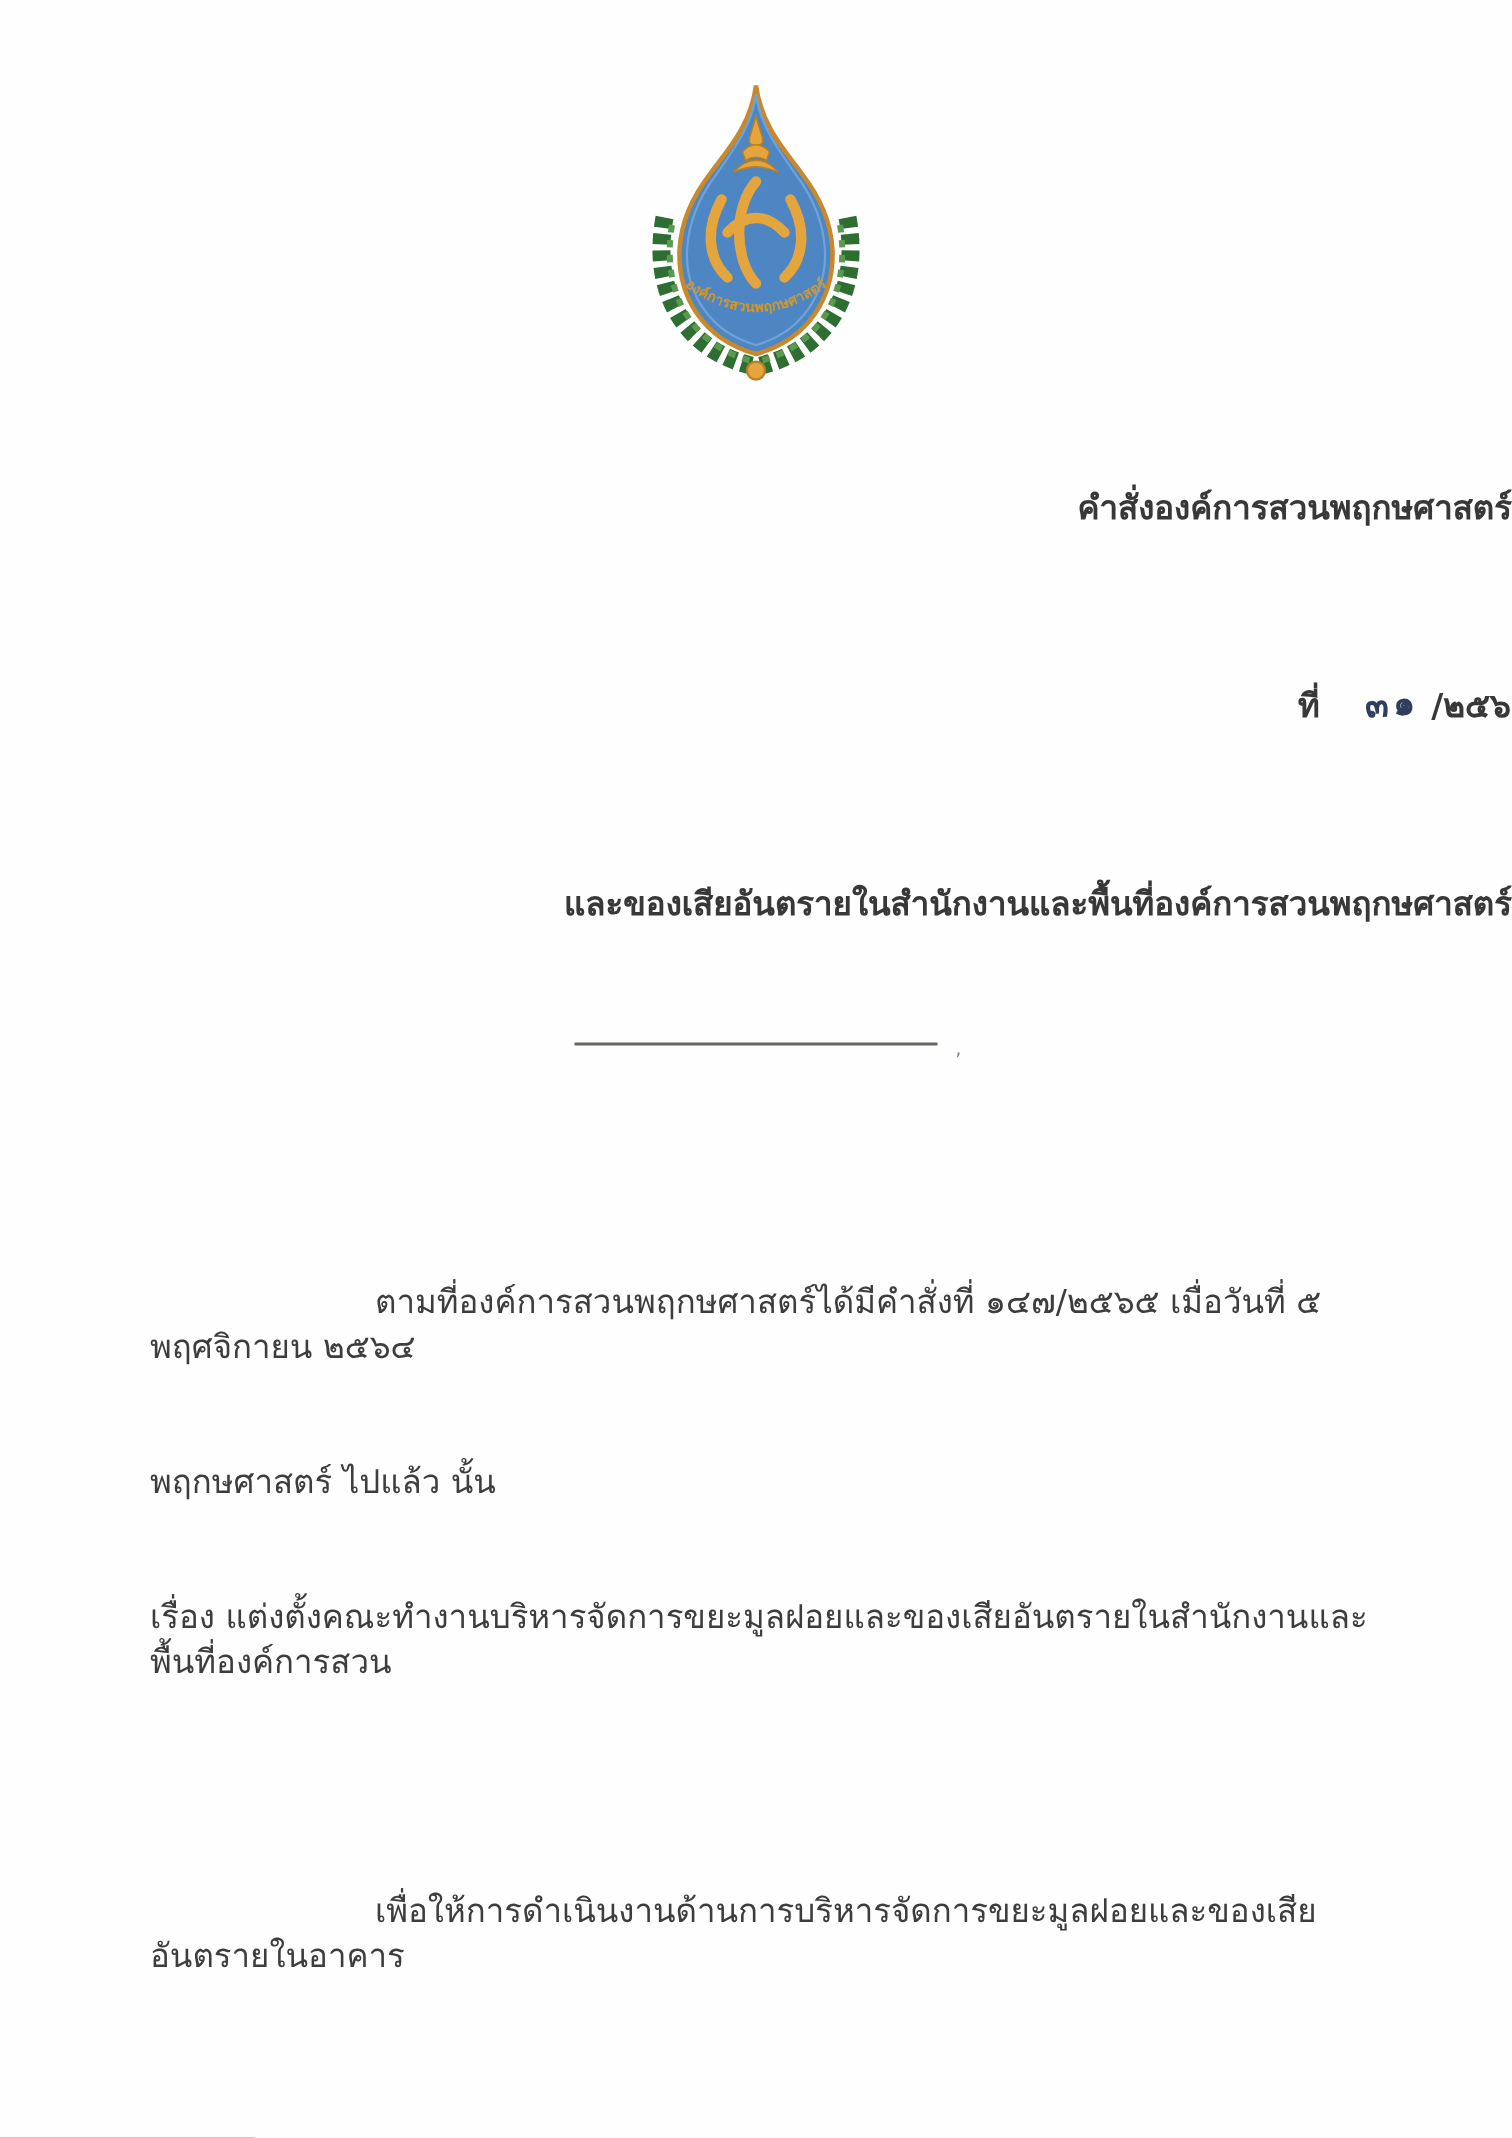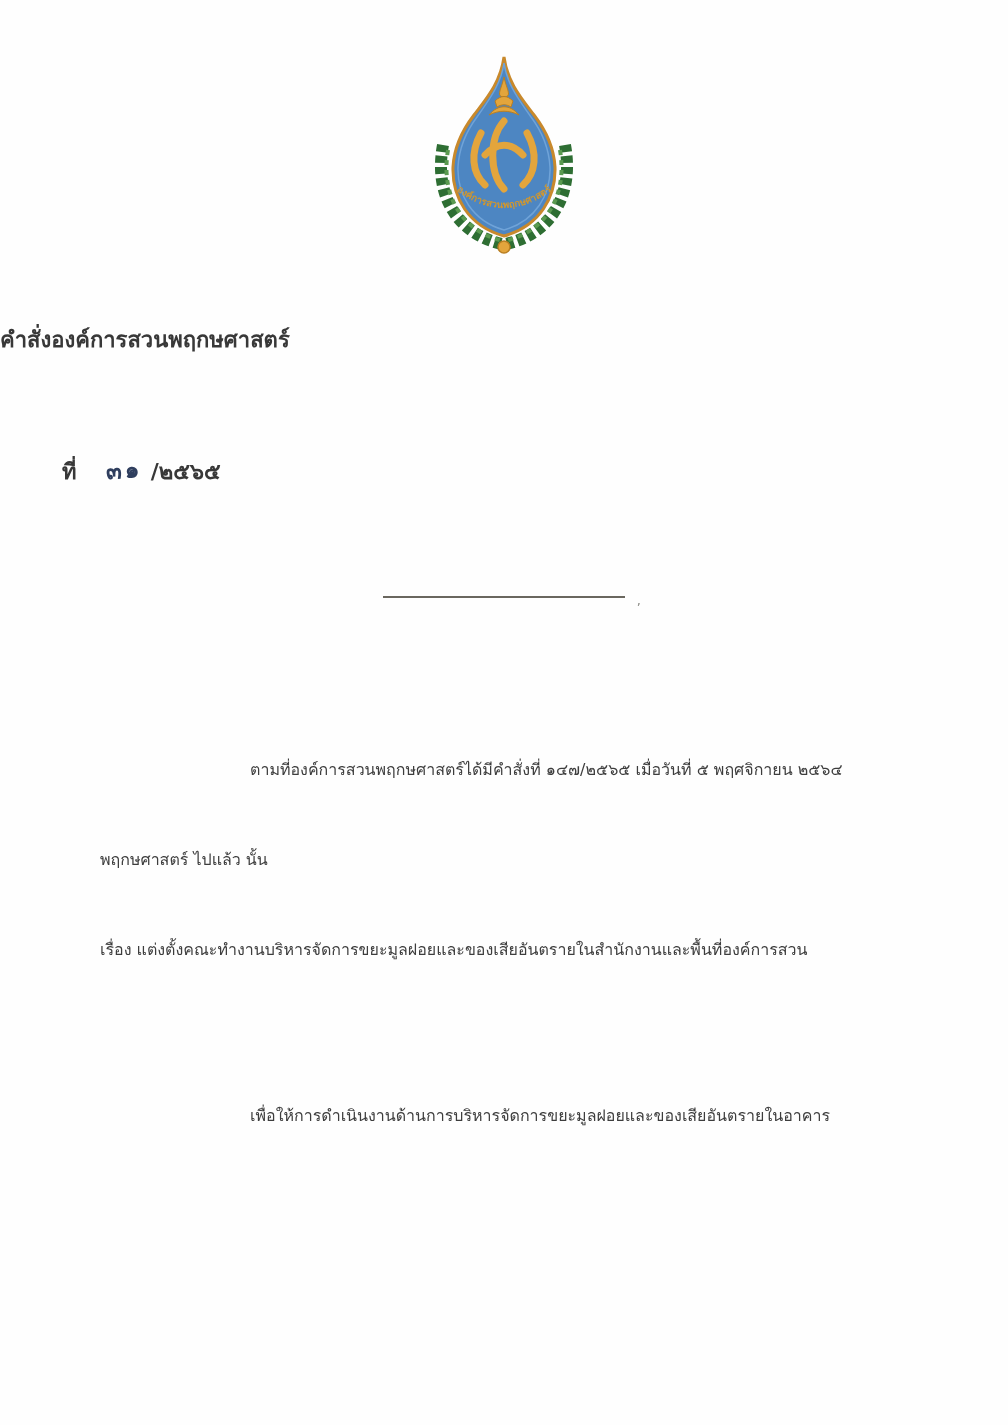--- a/index.html
+++ b/index.html
@@ -17,7 +17,7 @@
   .seal-wrap{margin:55px auto 0;width:178px;height:200px;}
   
   .title-block{
-    margin-top:2px;text-align:left;
+    margin-top:2px;text-align:right;
     font-size:22px;font-weight:bold;line-height:33px;color:#383838;
     white-space:pre-wrap;
   }

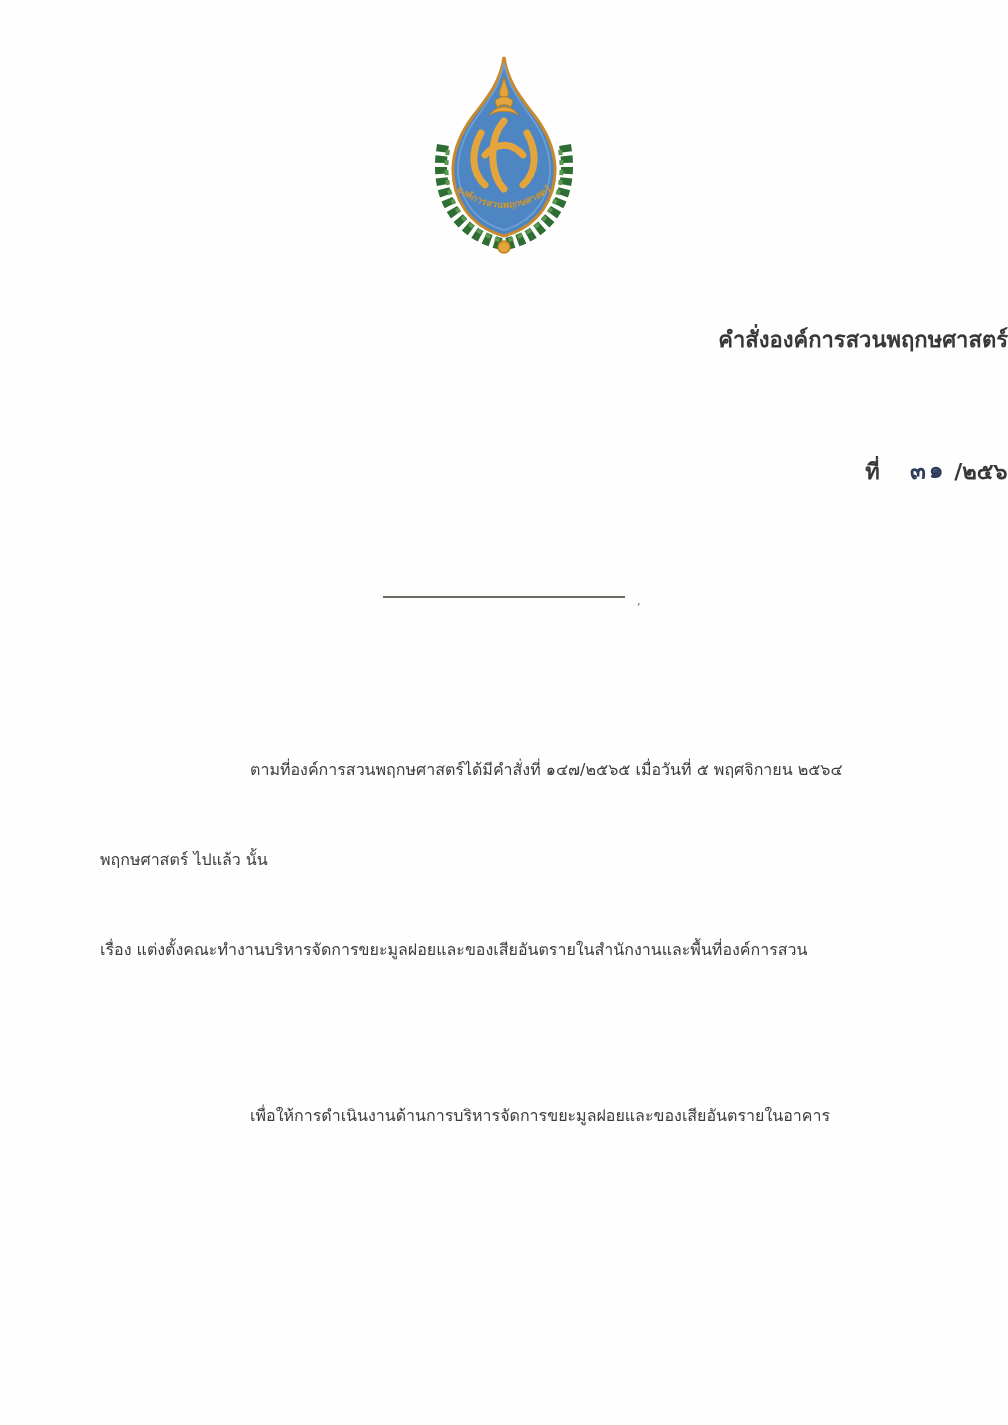--- a/index.html
+++ b/index.html
@@ -86,6 +86,7 @@
         <span>/๒๕๖๕</span>
       </span>
     </div>
+    <div>และของเสียอันตรายในสำนักงานและพื้นที่องค์การสวนพฤกษศาสตร์</div>
     <div class="divider">
       <span class="mark">,</span>
     </div>

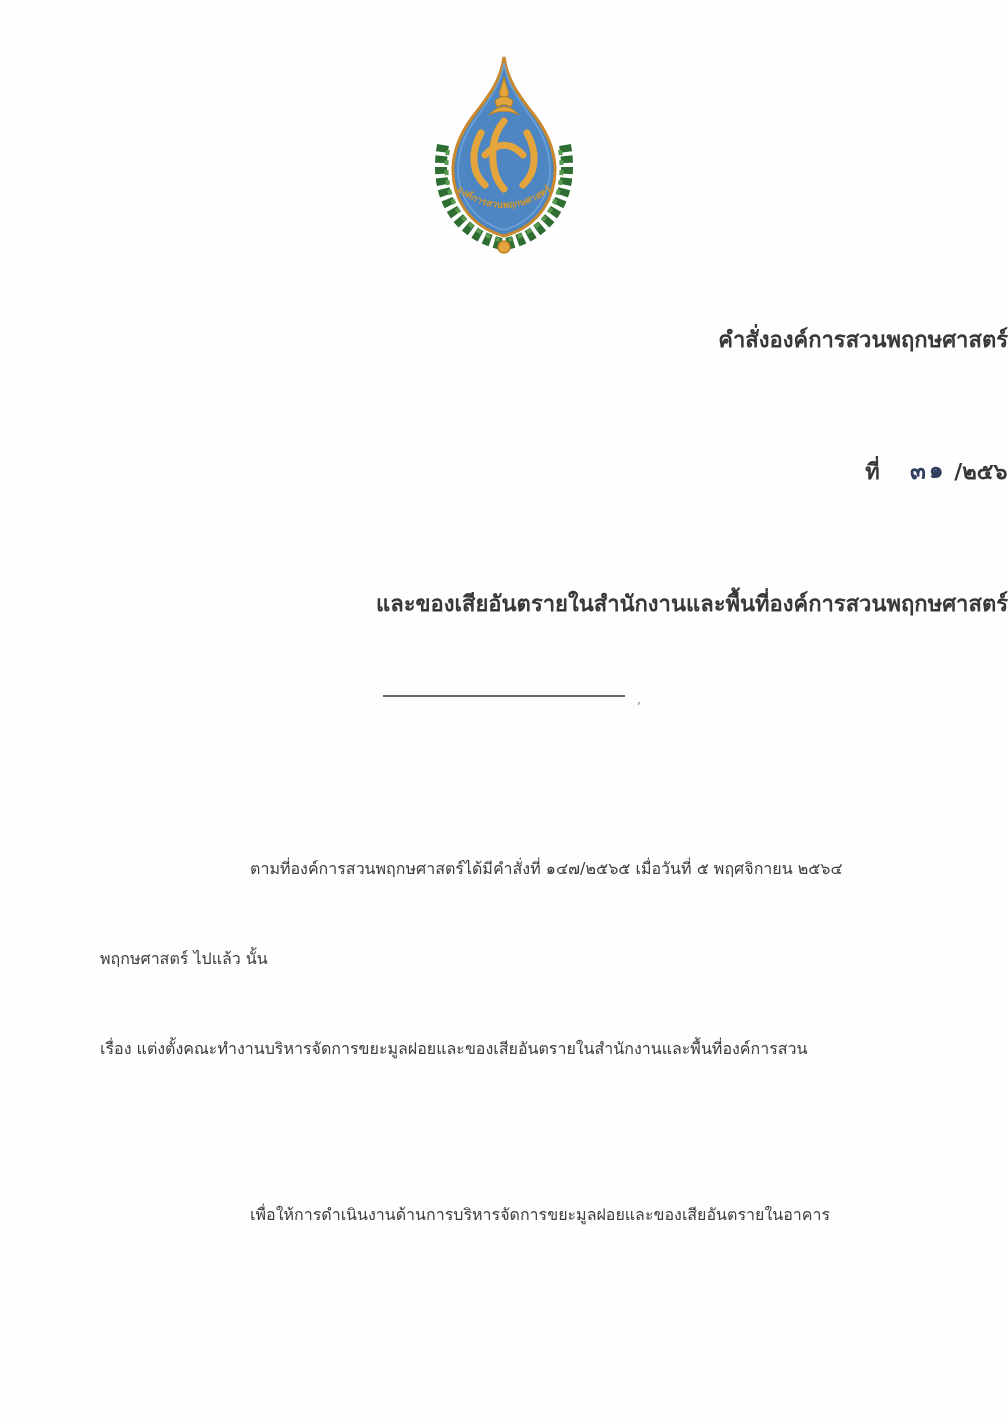--- a/index.html
+++ b/index.html
@@ -31,7 +31,7 @@
   .divider{position:relative;width:242px;margin:9px auto 0;height:0;border-top:2px solid #6a675f;}
   .divider .mark{position:absolute;right:-16px;top:-14px;font-size:13px;color:#8a8a84;font-weight:normal;}
   
-  .para{margin:0 96px 0 100px;font-size:16px;line-height:30px;color:#3d3d3d;white-space:pre-wrap;}
+  .para{margin:0 96px 0 100px;font-size:22px;line-height:30px;color:#3d3d3d;white-space:pre-wrap;}
   .para-1{margin-top:31px;}
   .para-2{margin-top:16px;}
   .para .indent{text-indent:150px;}

